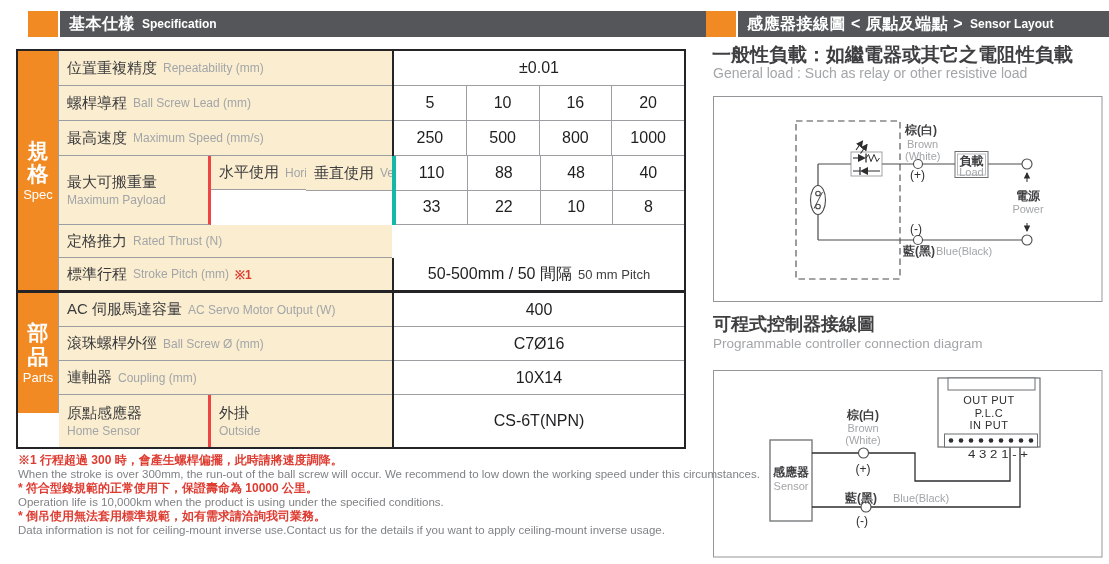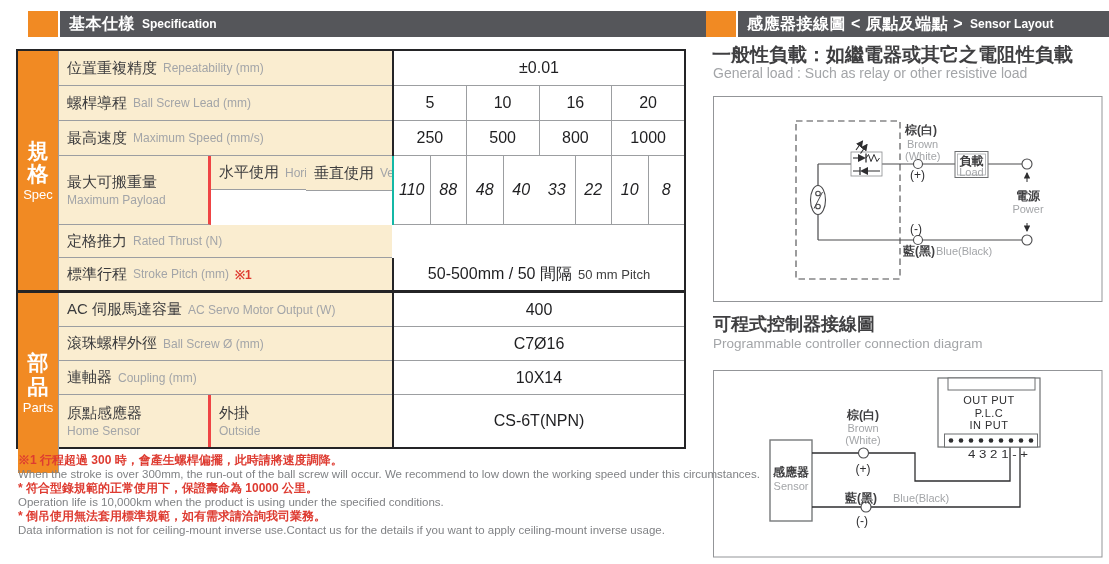--- a/index.html
+++ b/index.html
@@ -63,7 +63,7 @@
   .trow.last .cell,.trow.last .vcell,.trow.last .vspan{border-bottom:none;}
   .payload-right{width:181px;display:flex;flex-direction:row;}
   .payload-right .lab{border-bottom:1px solid #9C9EA1;}
-  .payload-vals{flex:1;display:flex;flex-direction:row;border-left:2px solid #14b8a6;font-style:italic;}
+  .payload-vals{flex:1;display:flex;flex-direction:column;border-left:4px solid #14b8a6;}
   .payload-vals .sub-r{display:flex;flex:1;}
 
   

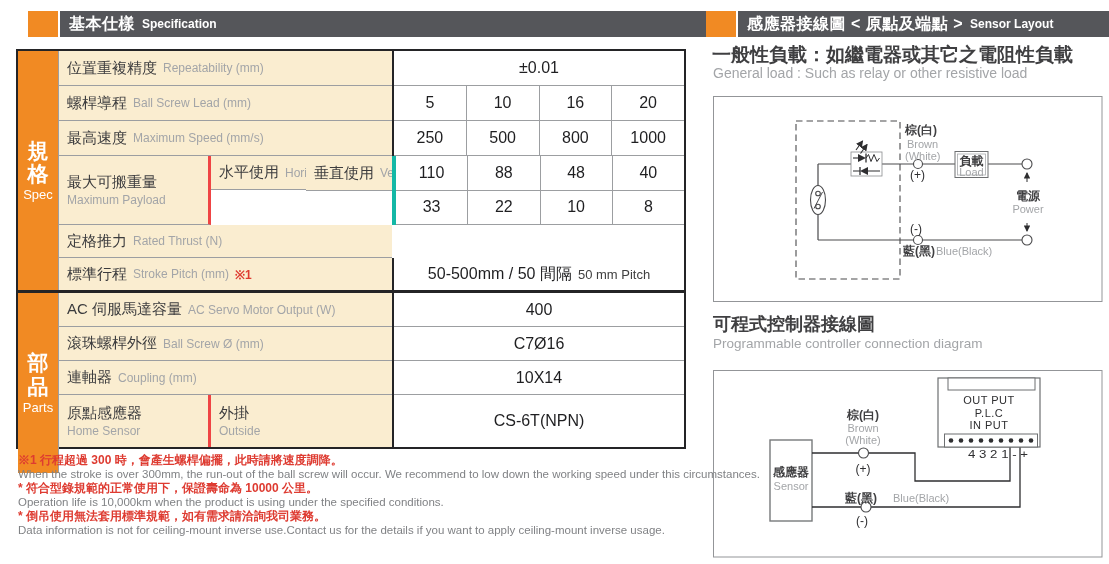--- a/index.html
+++ b/index.html
@@ -33,7 +33,7 @@
   .oblock .vzh{width:22px;font-size:21px;line-height:1.1;font-weight:bold;word-break:break-all;text-align:center;}
   .oblock .ven{font-size:13px;margin-top:2px;}
   #oblock-spec{top:0;height:239px;}
-  #oblock-parts{top:242px;height:180px;}
+  #oblock-parts{top:242px;height:120px;}
   .section-divider{position:absolute;left:0;top:239px;width:100%;height:3px;background:#242426;}
 
   .rows{margin-left:41px;}

